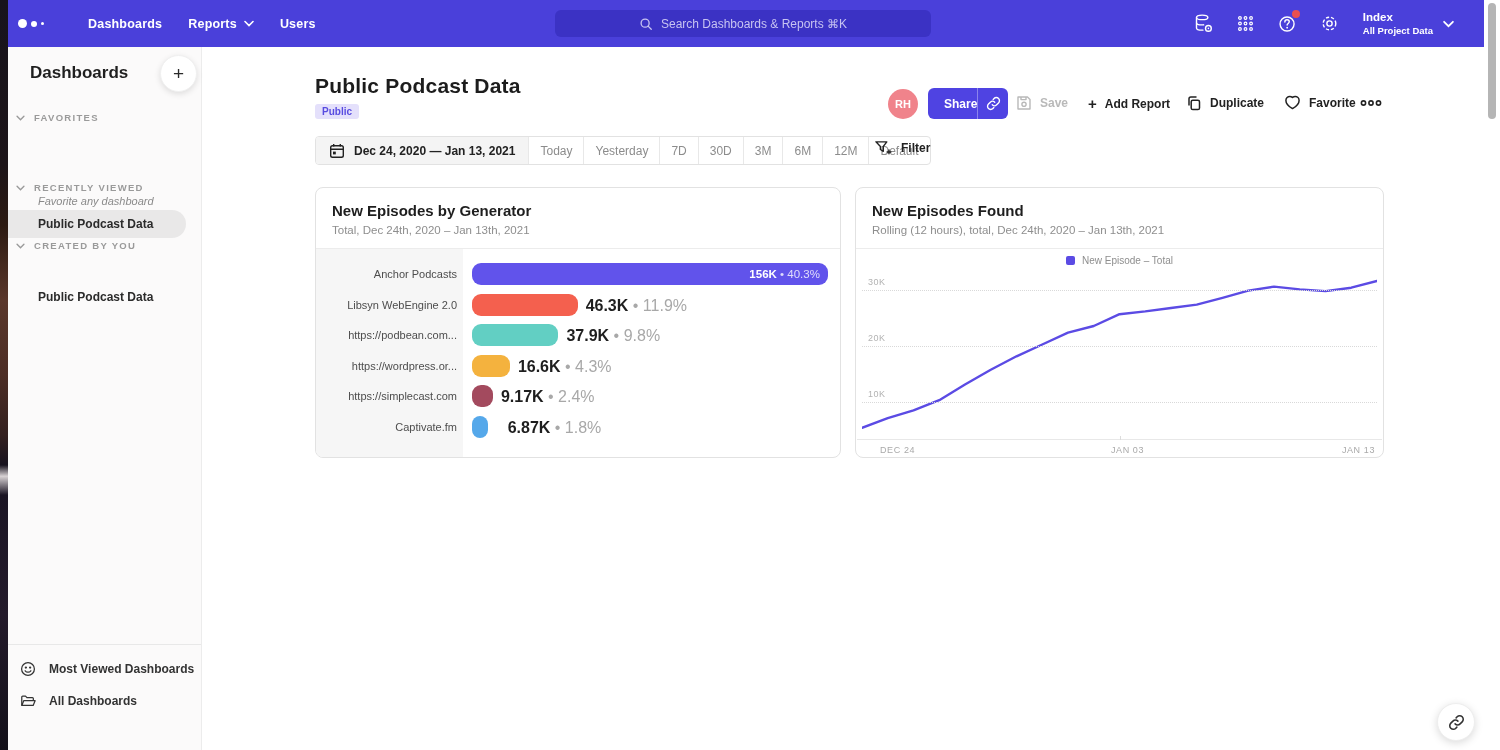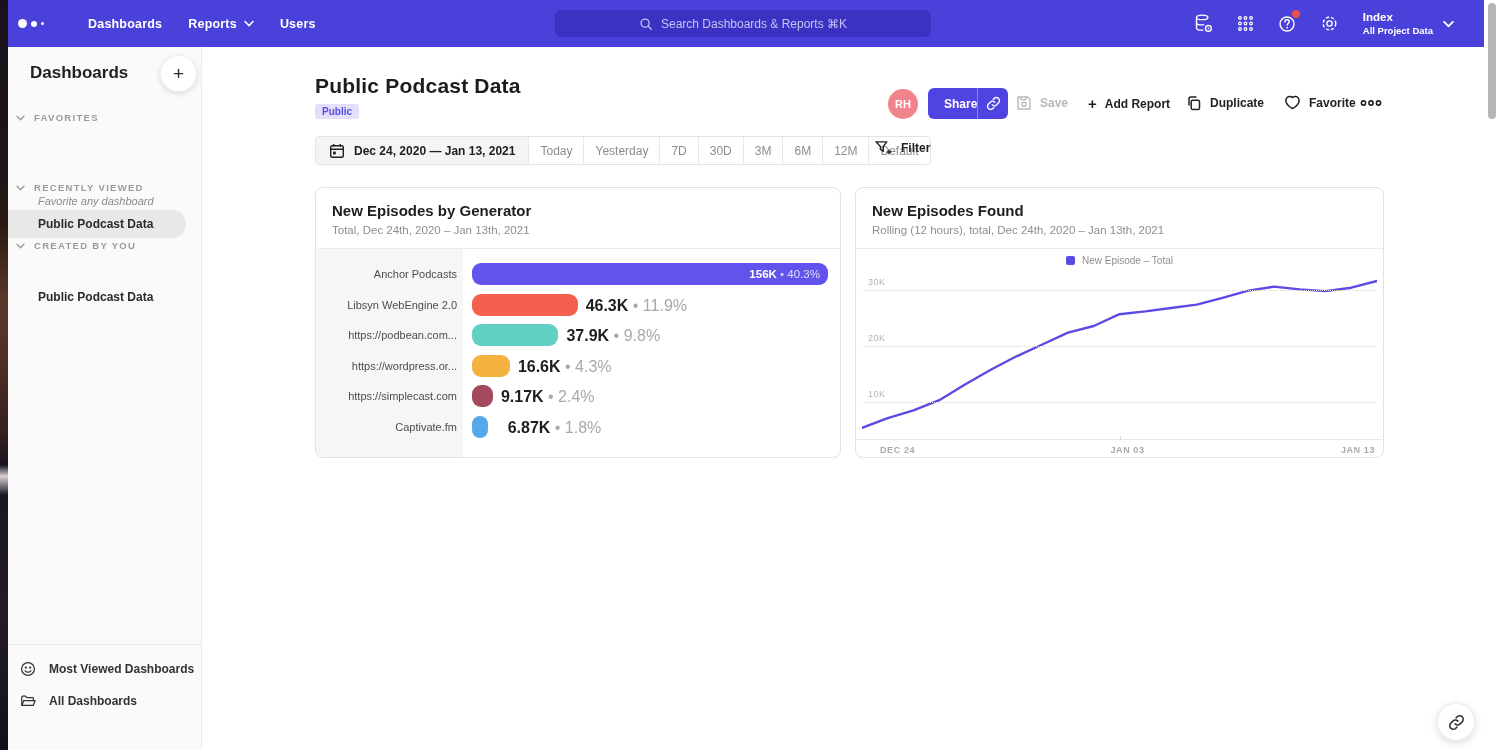--- a/index.html
+++ b/index.html
@@ -125,7 +125,7 @@
     letter-spacing:.5px; transform:translateY(-13px); }
   .x-axis { position:relative; height:21px; border-top:1px solid #e8e8e8; margin:0 1px; }
   .x-tick-mark { position:absolute; left:50%; top:-4px; width:1px; height:4px; background:#dcdcdc; }
-  .x-label { position:absolute; top:5px; font-size:9px; font-weight:bold;
+  .x-label { position:absolute; top:5px; font-size:9px; font-weight:normal;
     color:#a9a9a9; letter-spacing:.6px;padding-left:16px; }
   .x-l { left:7px; } .x-c { left:50%; transform:translateX(-50%); } .x-r { right:7px; }
 

